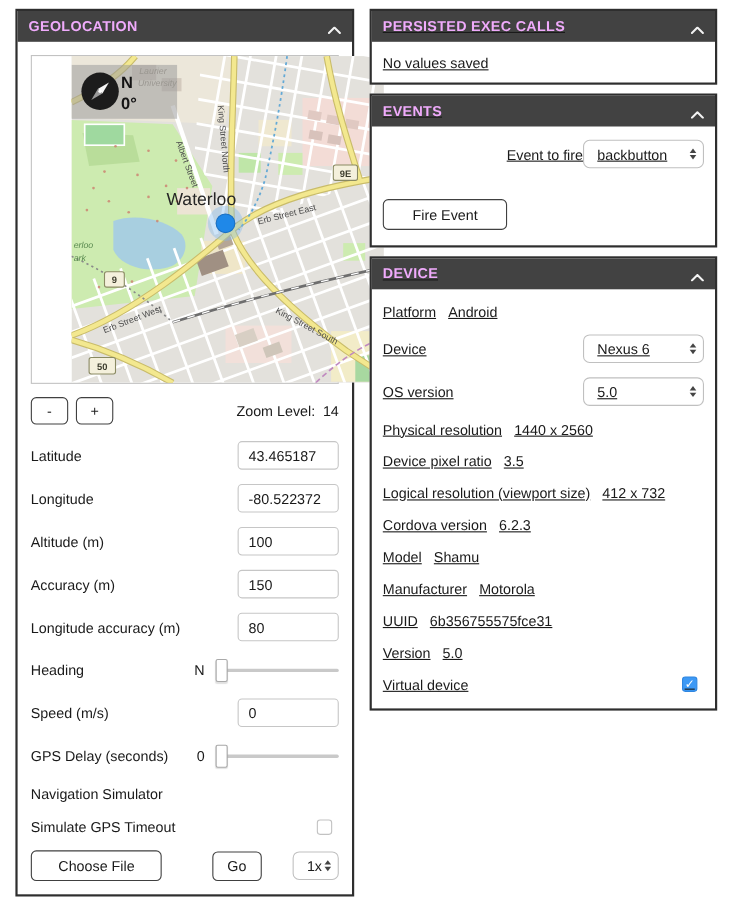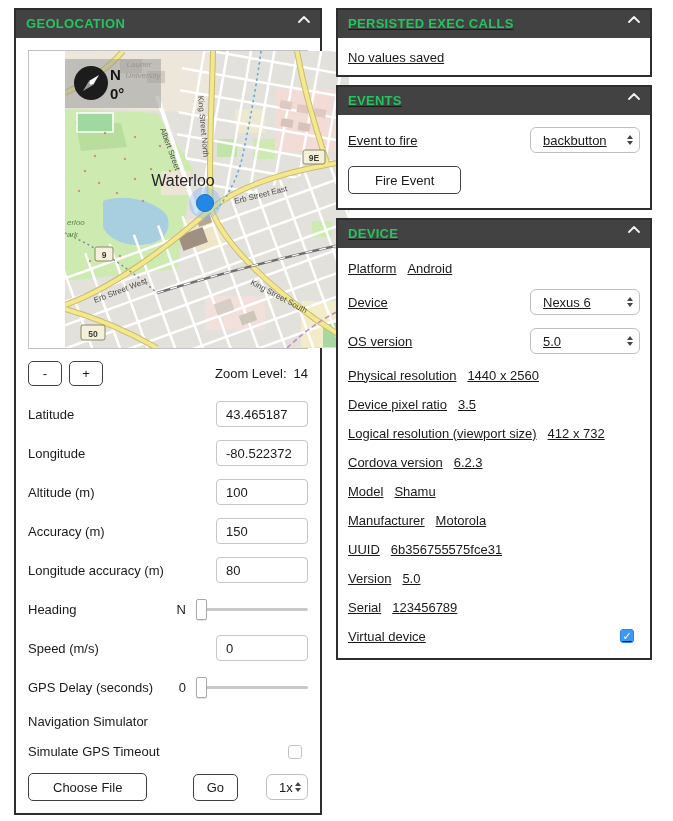--- a/index.html
+++ b/index.html
@@ -16,9 +16,9 @@
 
   .panel { border: 2px solid #2e2e2e; background: #fff; }
   .panel-header {
-    background: #424242; color: #22c55e;
+    background: #424242; color: #f0abfc;
     font-weight: bold; font-size: 13px; letter-spacing: .3px;
-    padding: 6px 10px 7px; display: flex; justify-content: space-between; align-items: flex-start;
+    padding: 6px 10px 7px; display: flex; justify-content: space-between; align-items: flex-end;
   }
   .chev { display: inline-flex; align-items: center; }
 

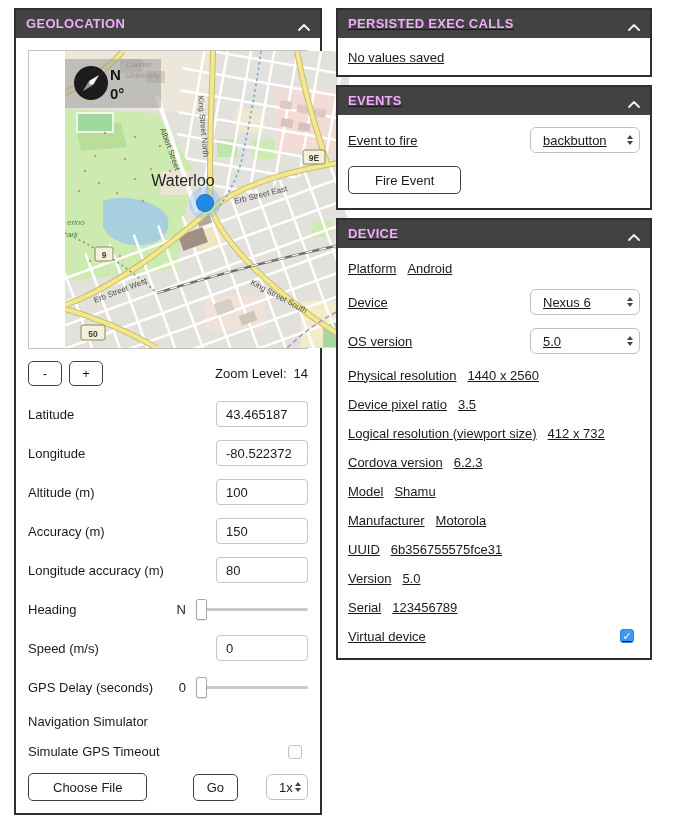--- a/index.html
+++ b/index.html
@@ -81,7 +81,7 @@
 
   
   .p-body { padding: 12px 10px 10px; }
-  .ev-row { display: flex; align-items: center; justify-content: space-between; margin-bottom: 13px; }
+  .ev-row { display: flex; align-items: center; justify-content: flex-end; margin-bottom: 28px; }
   .fire-btn { padding: 5px 26px; height: 28px; margin-bottom: 4px; }
 
   .d-row { margin-bottom: 13px; min-height: 16px; display: flex; align-items: center; }

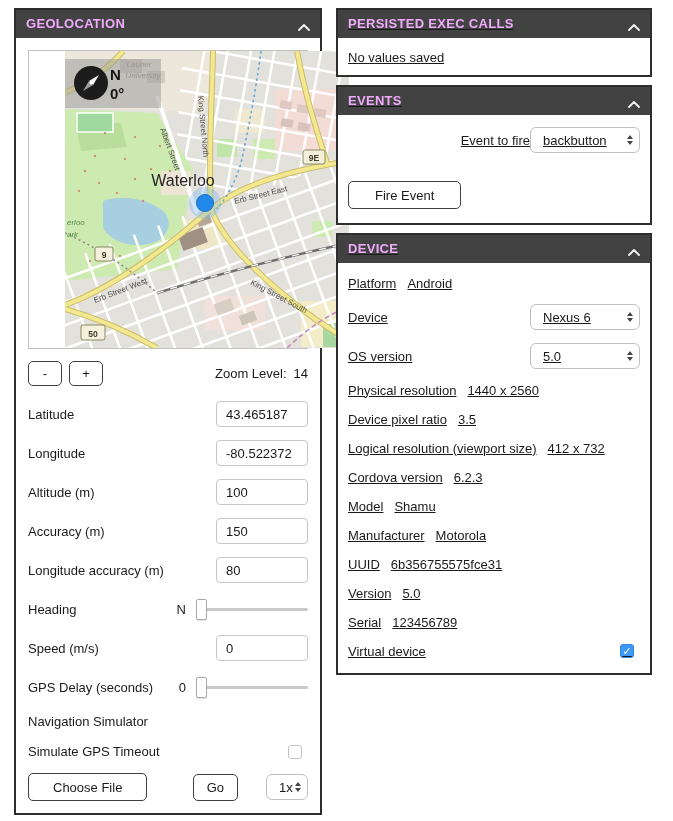--- a/index.html
+++ b/index.html
@@ -484,10 +484,6 @@
           <span>Version</span>
           <span class="val">5.0</span>
         </div>
-        <div class="d-row">
-          <span>Serial</span>
-          <span class="val">123456789</span>
-        </div>
         <div class="d-row last">
           <span>Virtual device</span>
           <span class="checkbox checked">✓</span>

